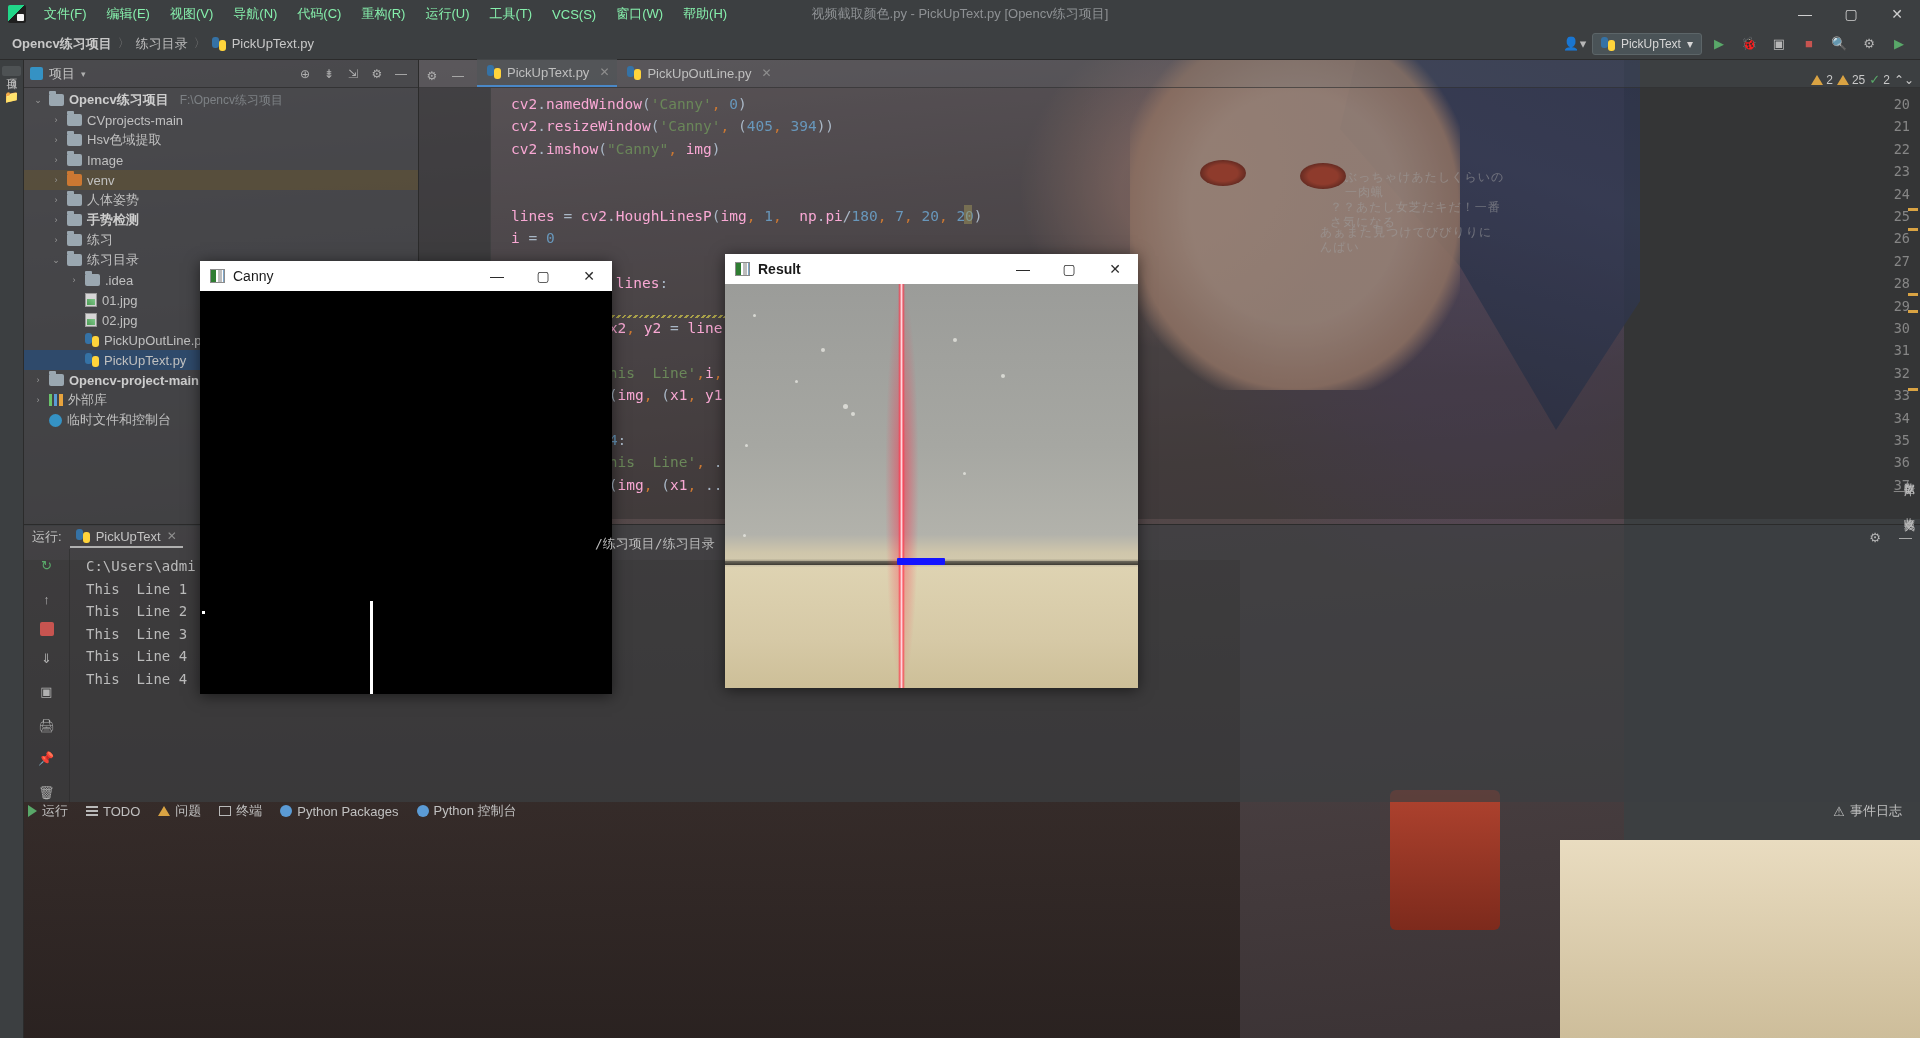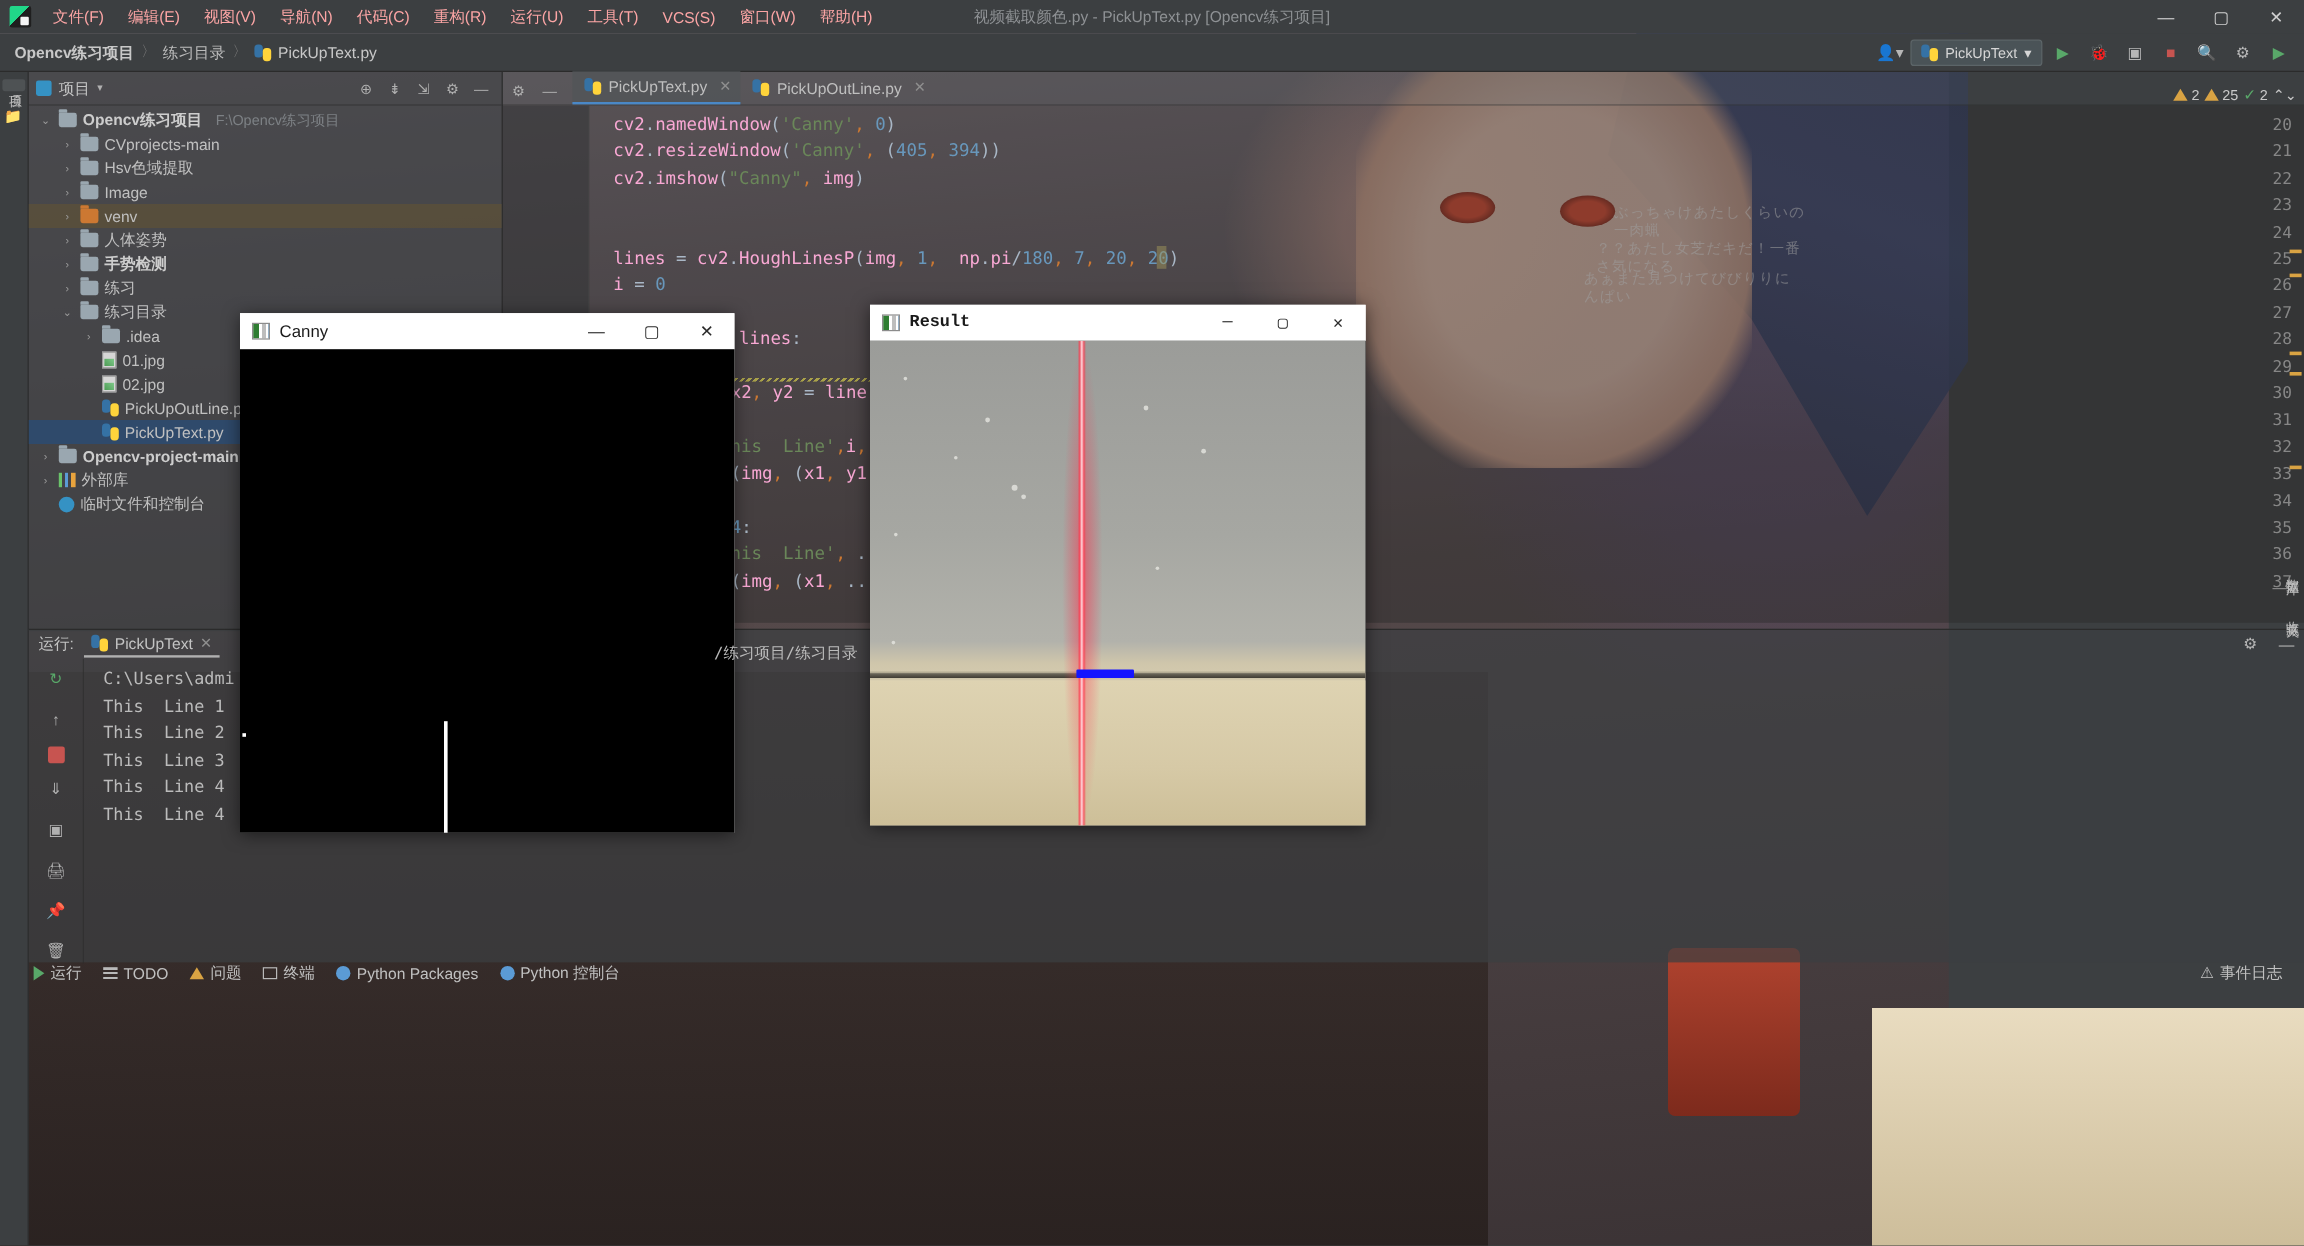--- a/index.html
+++ b/index.html
@@ -77,7 +77,7 @@
     background:#f5f5f5; border-radius:1px;
   }
   .menu { display:flex; align-items:center; gap:0px; }
-  .menu-item { padding:4px 10px; font-size:13px; color:#fca5a5; white-space:nowrap; cursor:default;}
+  .menu-item { padding:4px 10px; font-size:13px; color:#86efac; white-space:nowrap; cursor:default;}
   .win-title {
     position:absolute; left:0; right:0; top:0; height:28px; line-height:28px;
     text-align:center; color:#8e9194; font-size:13px; pointer-events:none;

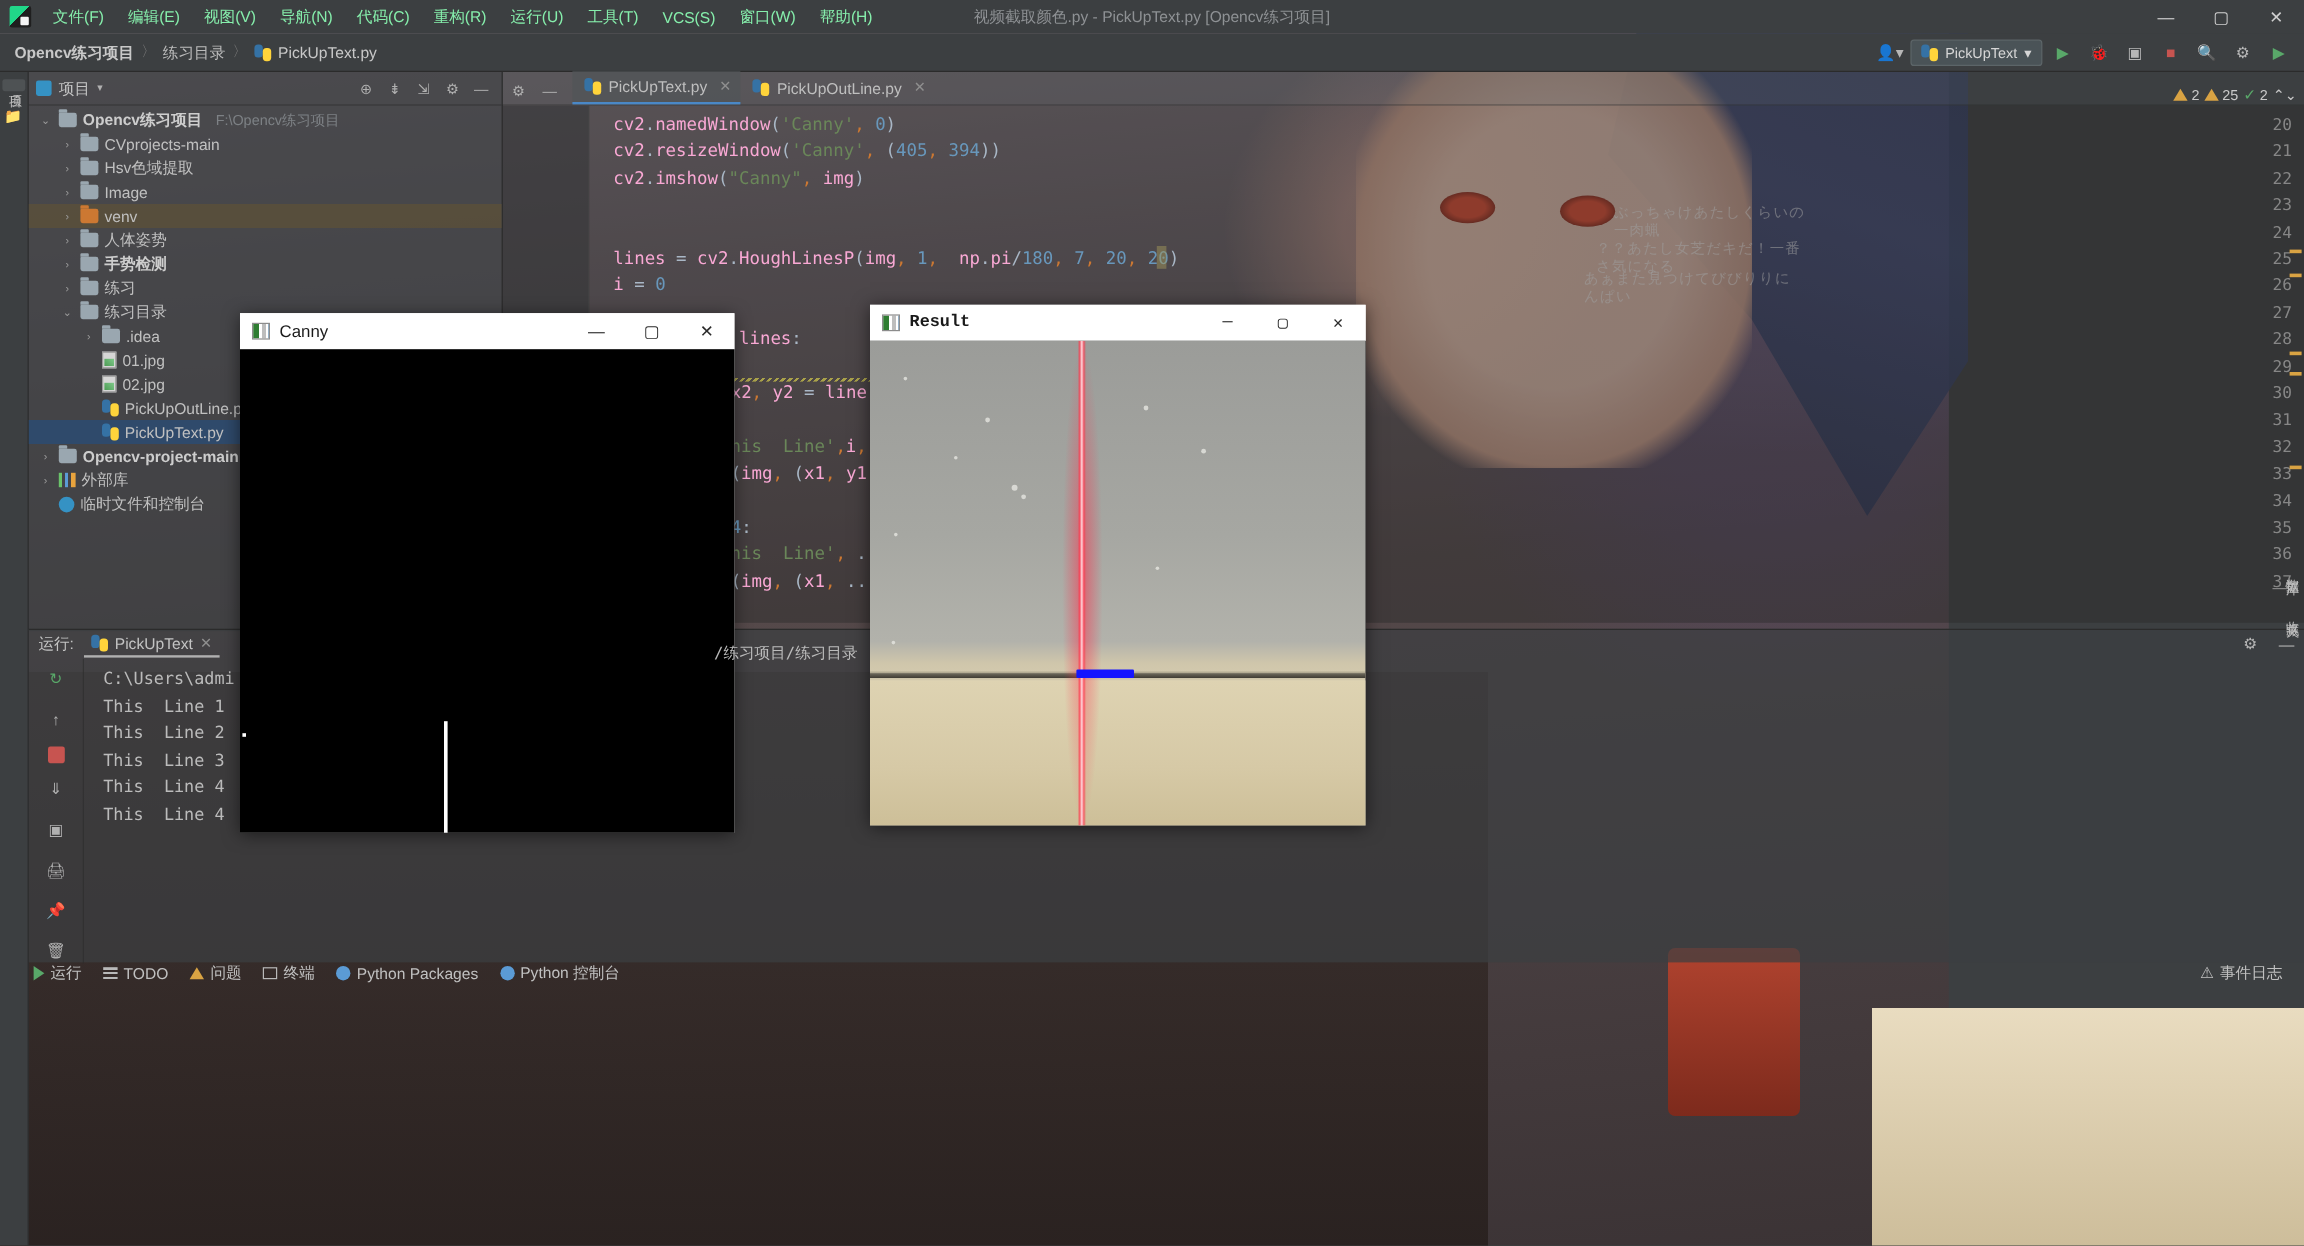--- a/index.html
+++ b/index.html
@@ -659,7 +659,7 @@
       </div>
   </div>
 
-  <div class="cvwin" id="win-result" style="left: 725px; top: 254px; width: 413px; height: 434px; font-family: Liberation Mono, monospace;">
+  <div class="cvwin" id="win-result" style="left: 725px; top: 254px; width: 413px; height: 434px;">
     <div class="cvtitle">
       <span class="cvicon"></span>
       <span style="font-weight:bold;">Result</span>

